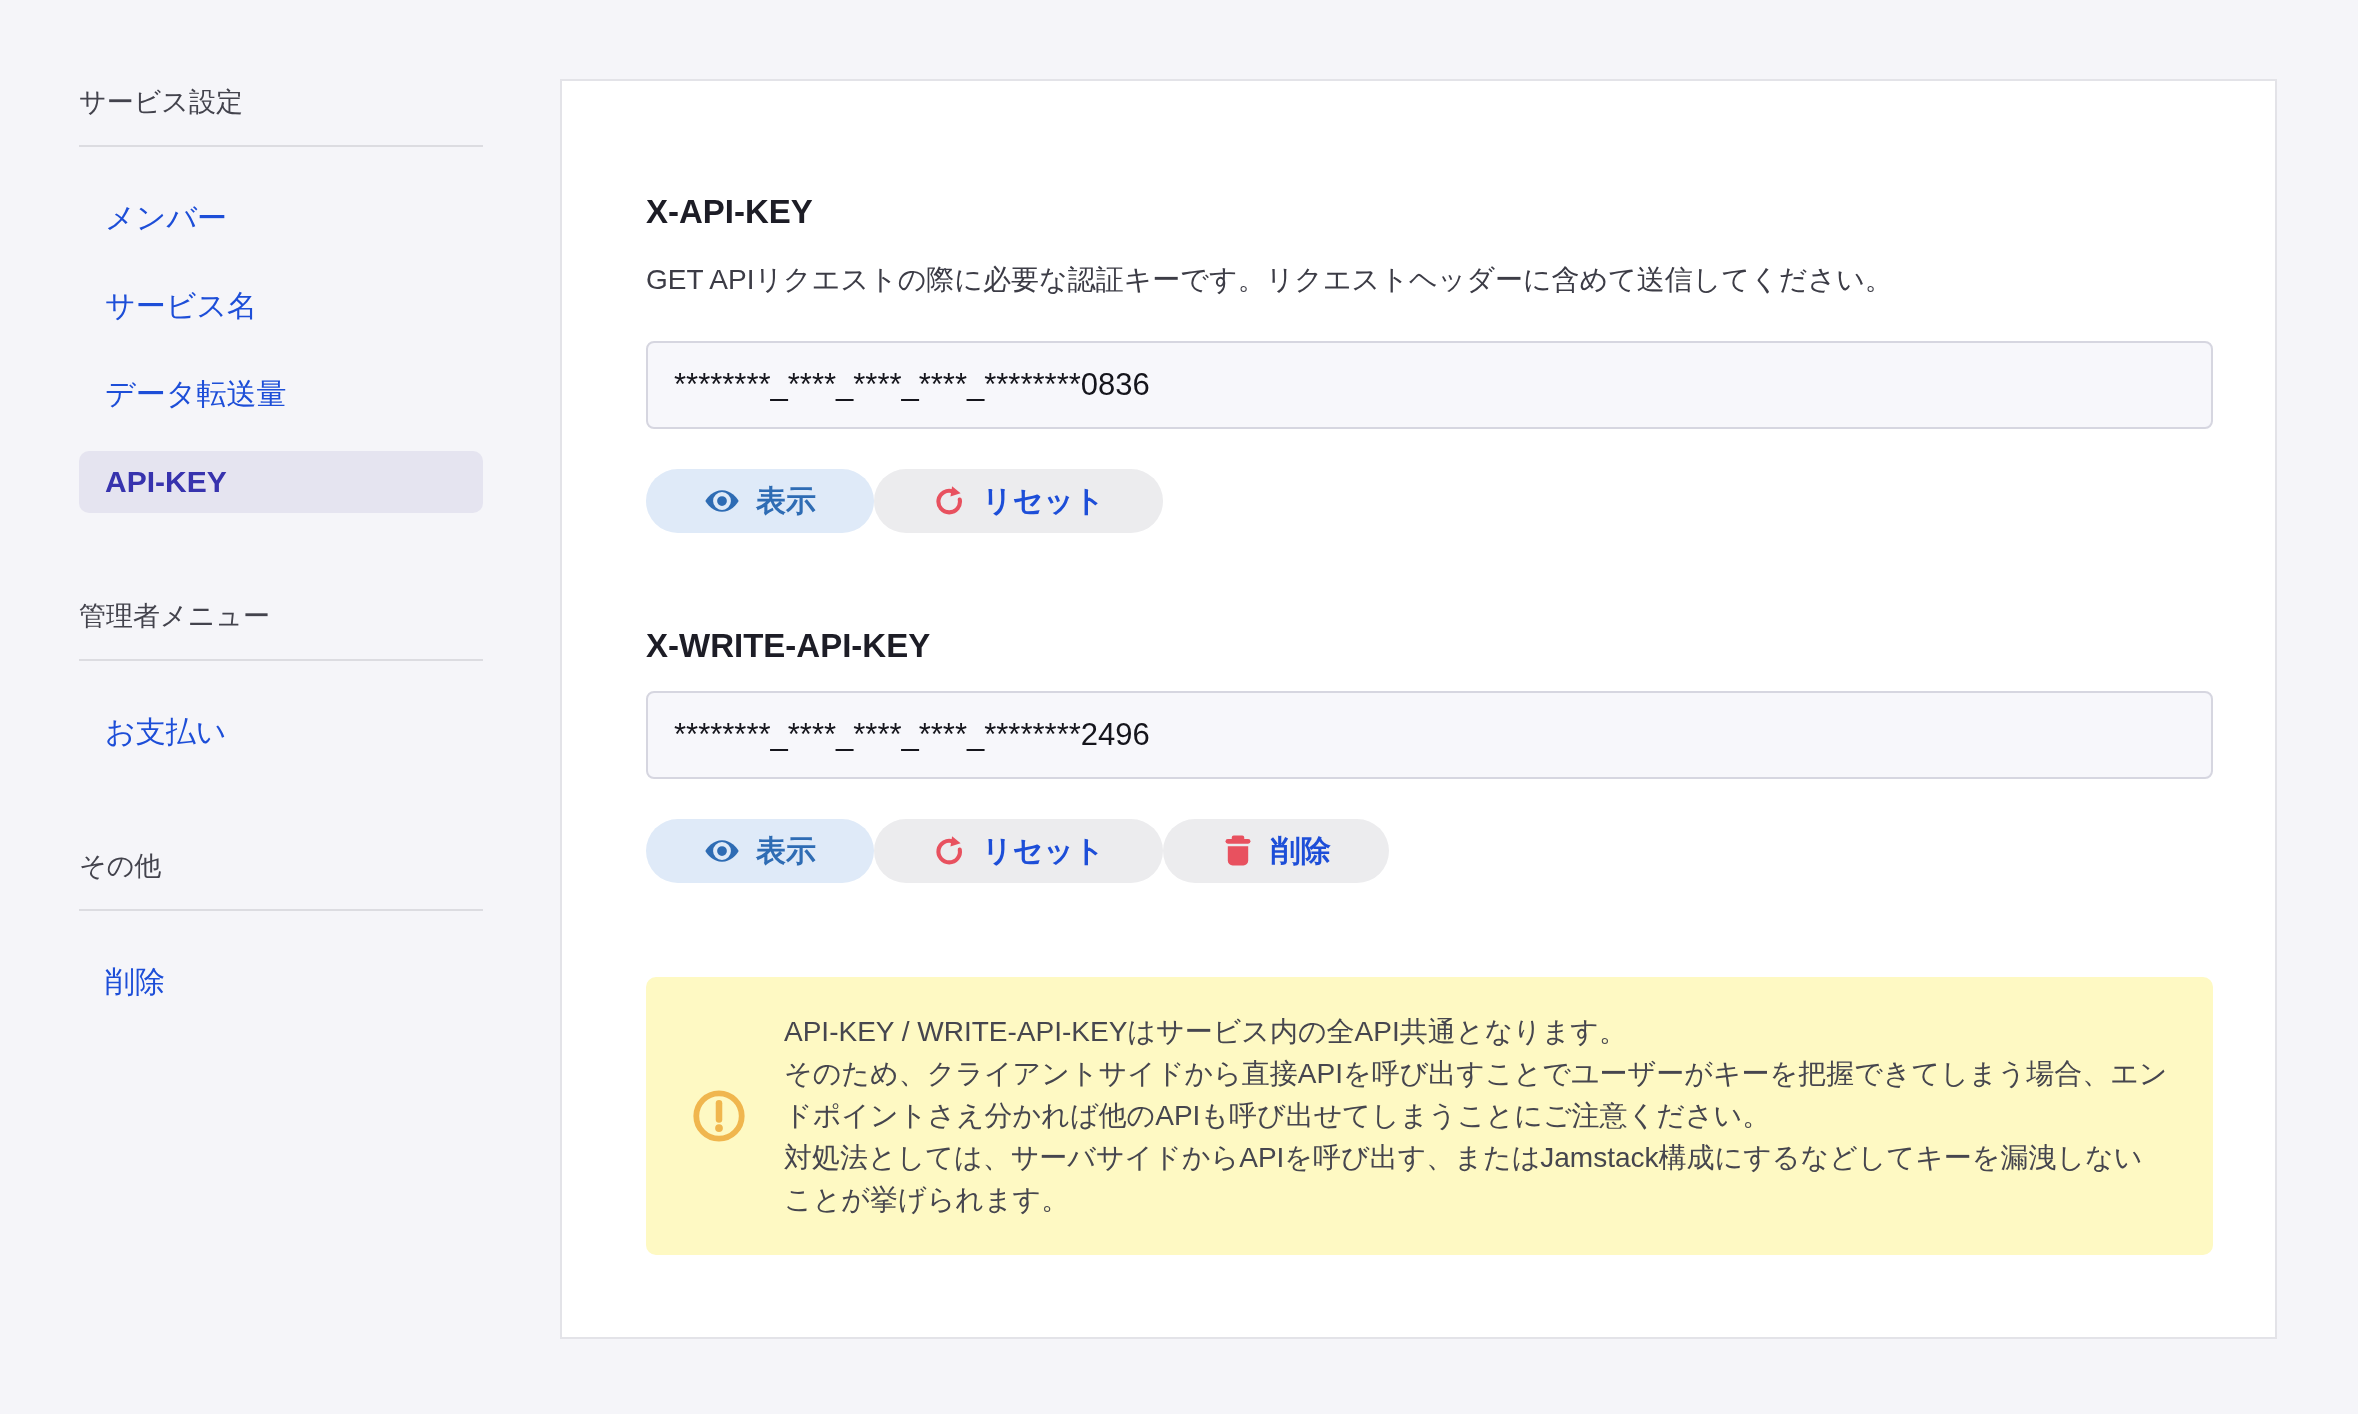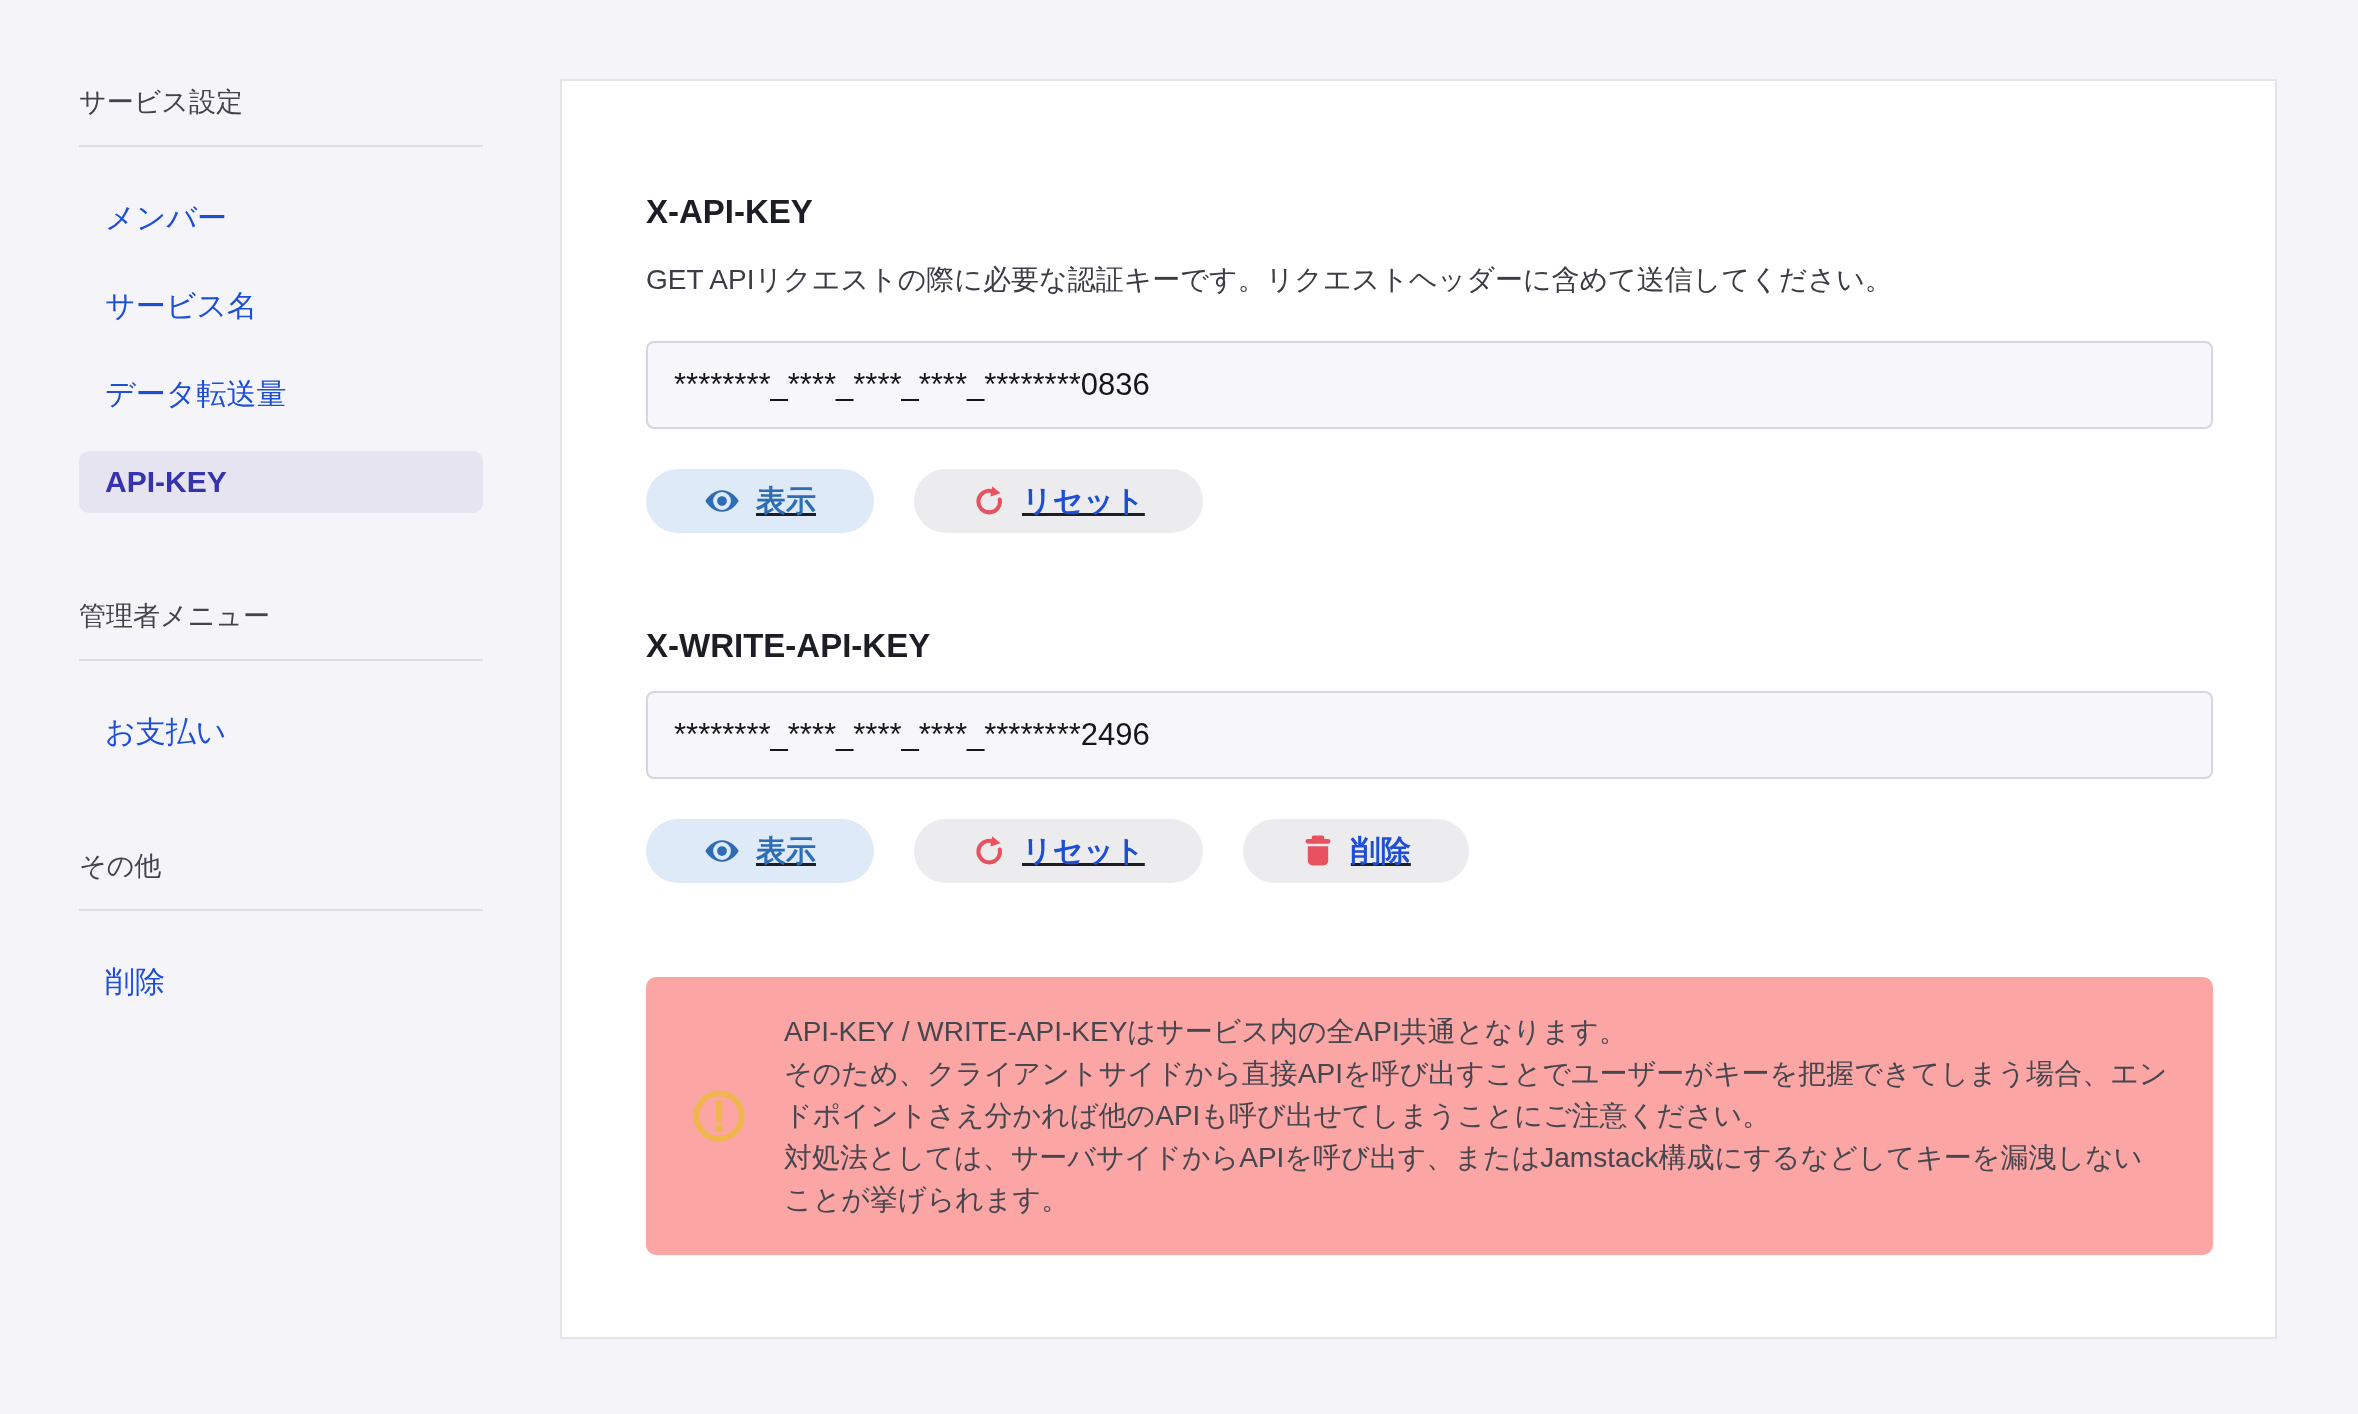--- a/index.html
+++ b/index.html
@@ -41,7 +41,7 @@
     font-family:"Liberation Sans","DejaVu Sans",sans-serif;
     font-size:31px; color:#15151c; padding:0 26px; outline:none;
   }
-  .btn-row { display:flex; gap:40px; margin-top:40px; margin-bottom:94px;text-decoration:underline; }
+  .btn-row { display:flex; margin-top:40px; margin-bottom:94px; }
   .btn {
     height:64px; border:none; border-radius:32px; cursor:pointer;
     display:flex; align-items:center; gap:16px; padding:0 58px;

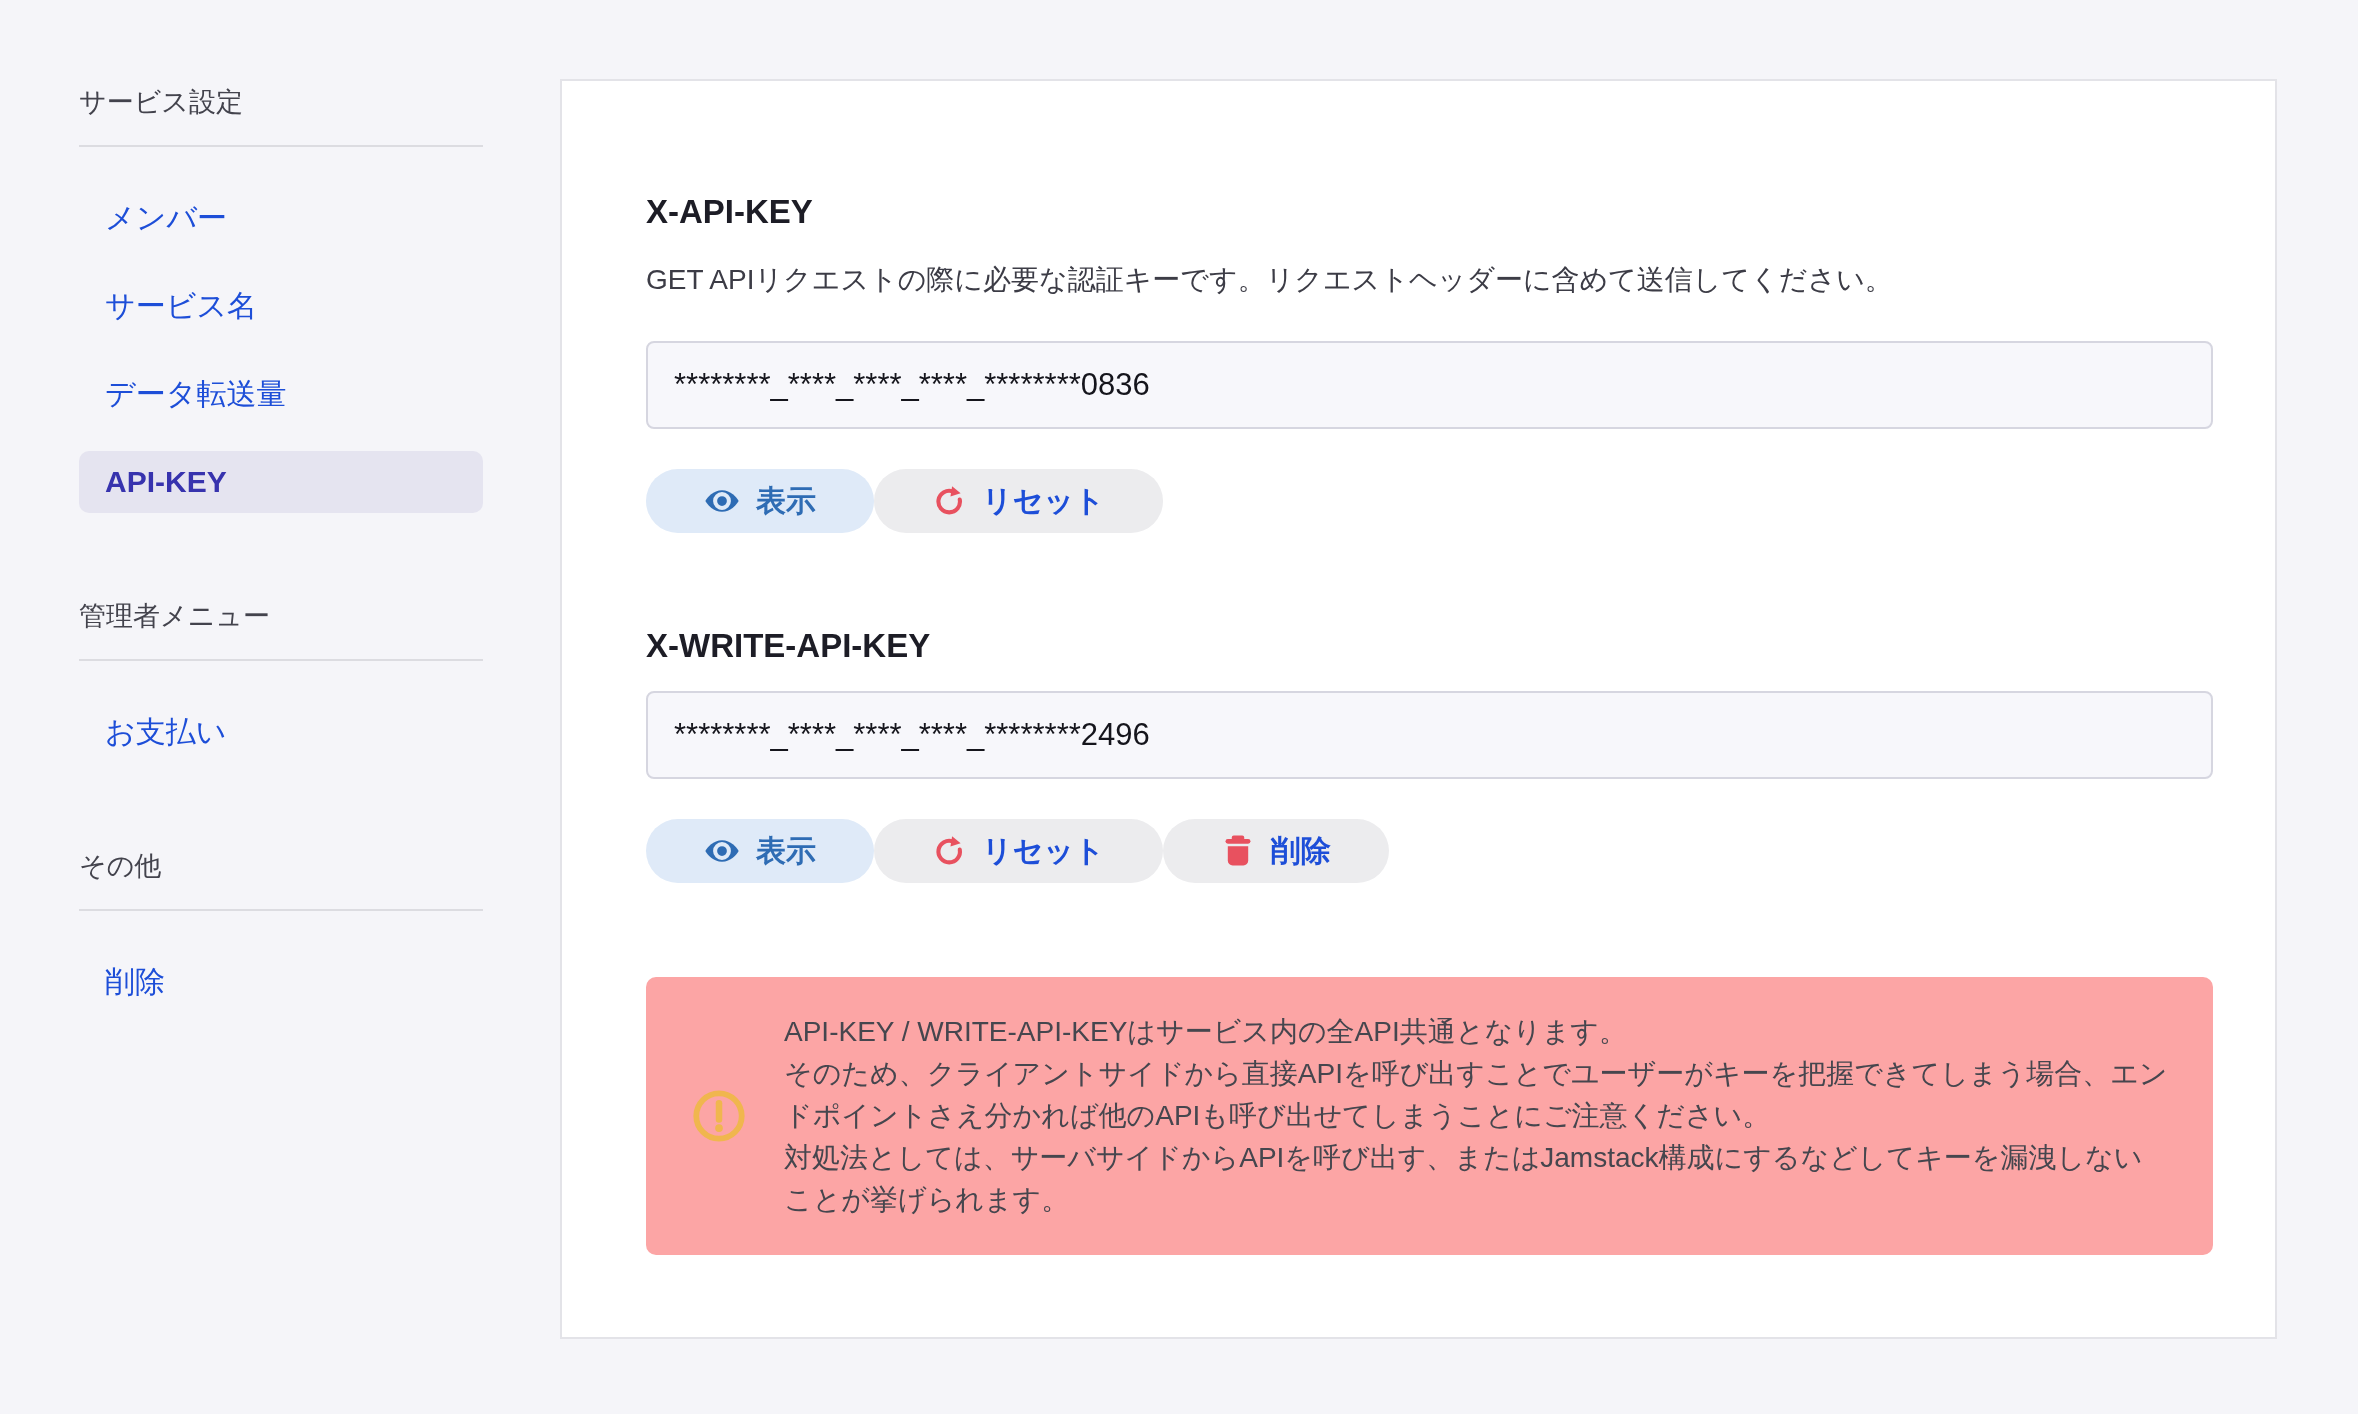--- a/index.html
+++ b/index.html
@@ -53,7 +53,7 @@
 
   
   .notice {
-    margin-top:80px; background:#fca5a5; border-radius:10px;
+    margin-top:80px; background:#fef9c3; border-radius:10px;
     display:flex; align-items:center; gap:36px; padding:34px 44px;
   }
   .notice-icon { flex:none; }

